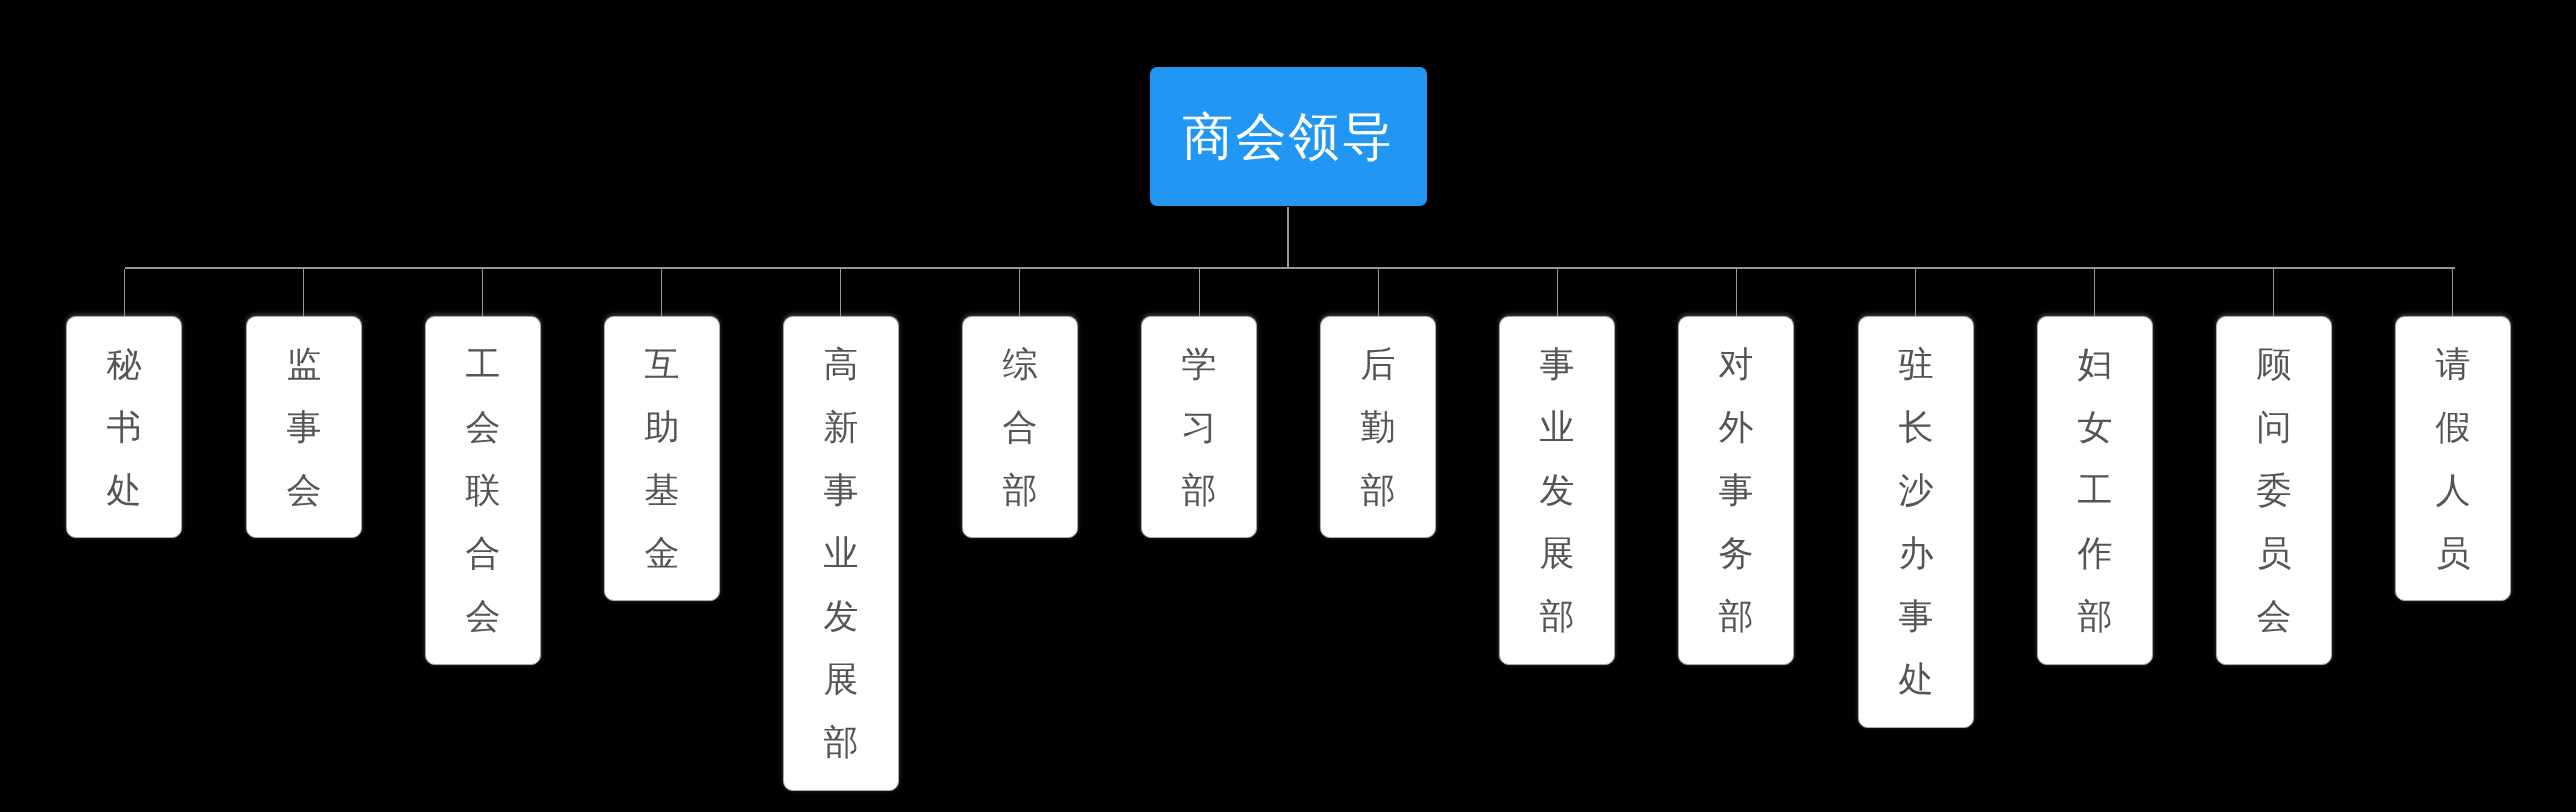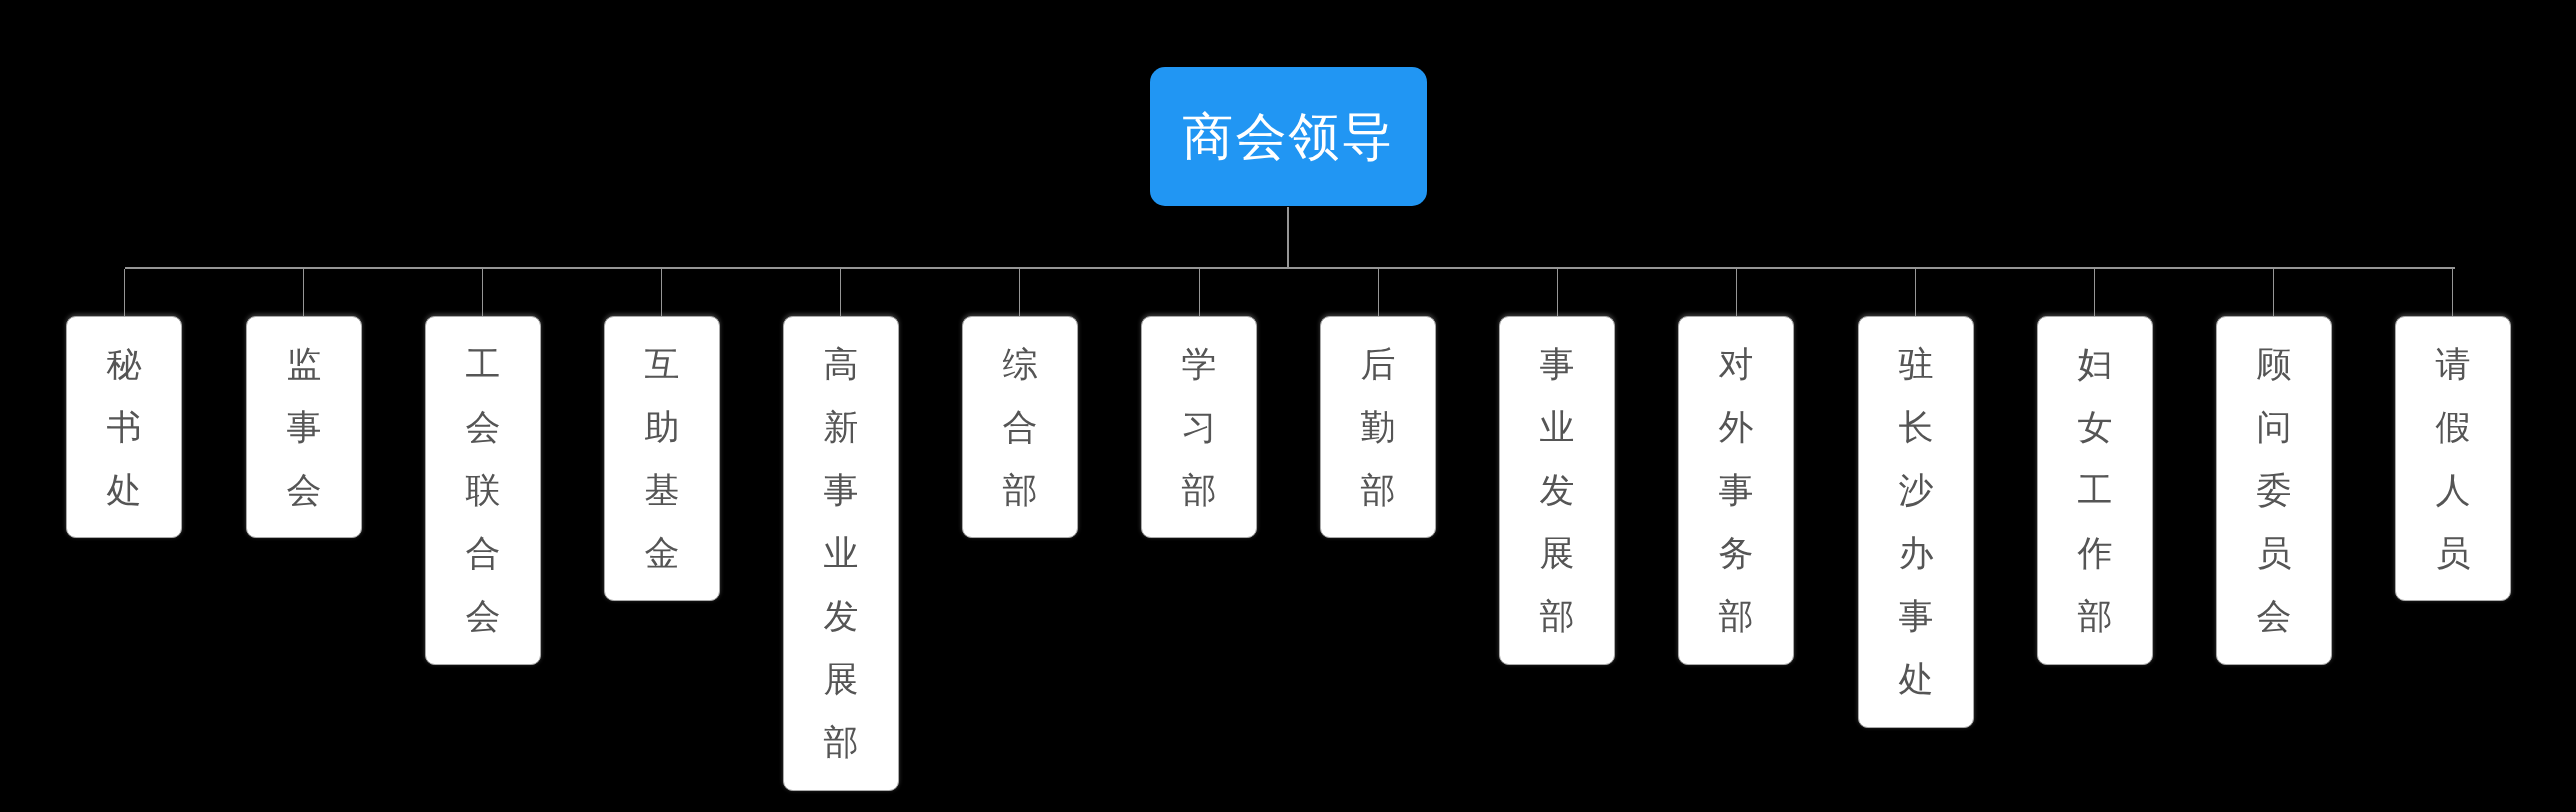--- a/index.html
+++ b/index.html
@@ -26,7 +26,7 @@
   
   .root-node{
     position:absolute;left:1150px;top:67px;width:277px;height:139px;
-    background:var(--accent);border-radius:15px;
+    background:var(--accent);border-radius:7px;
     display:flex;align-items:center;justify-content:center;
   }
   .root-label{

